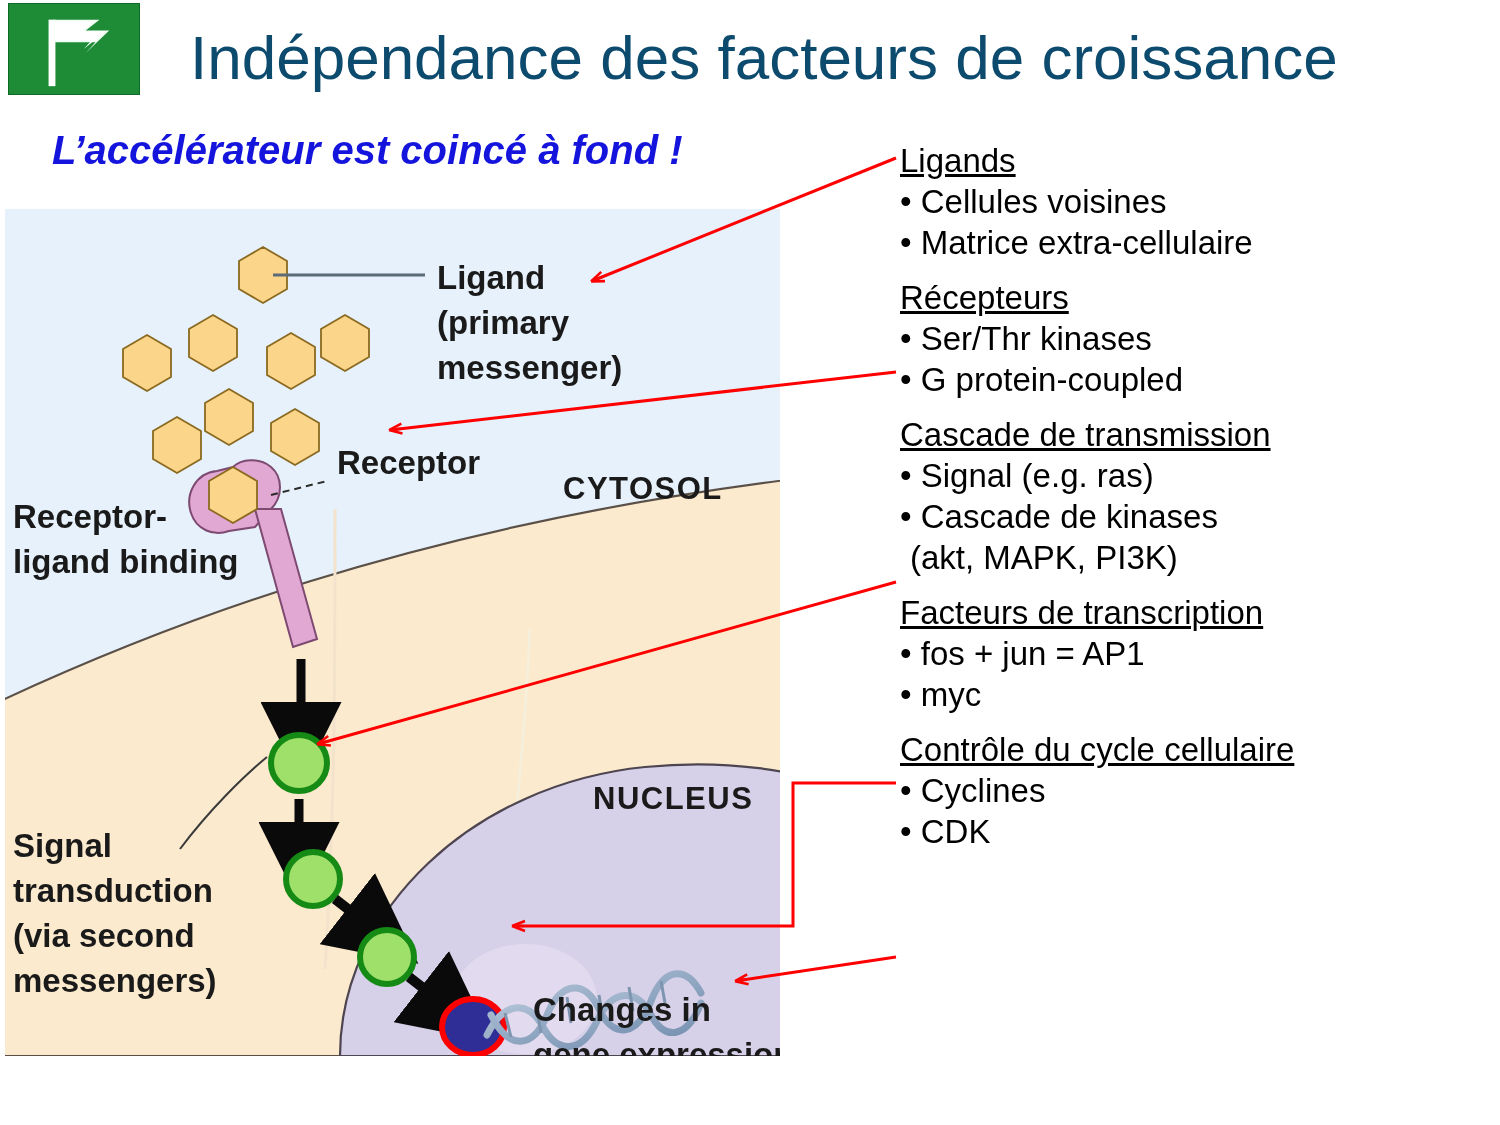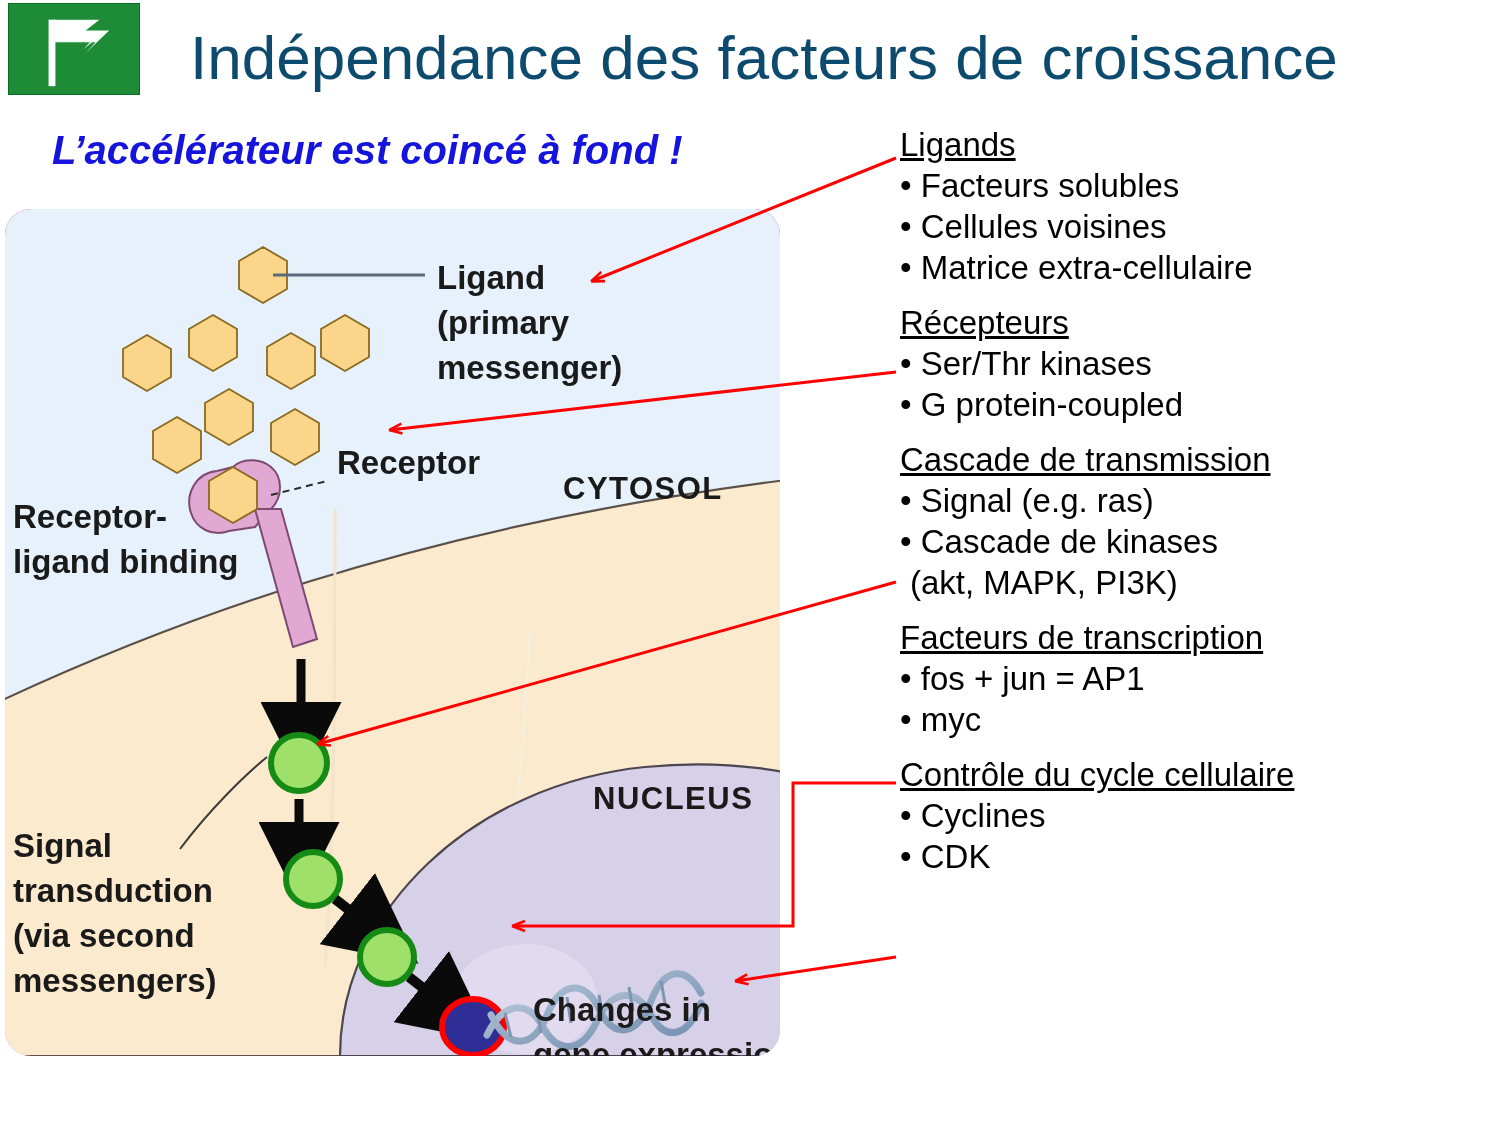--- a/index.html
+++ b/index.html
@@ -70,7 +70,7 @@
   #notes {
     position: absolute;
     left: 900px;
-    top: 124px;
+    top: 140px;
     width: 600px;
   }
   .note-block { margin-bottom: 14px; }

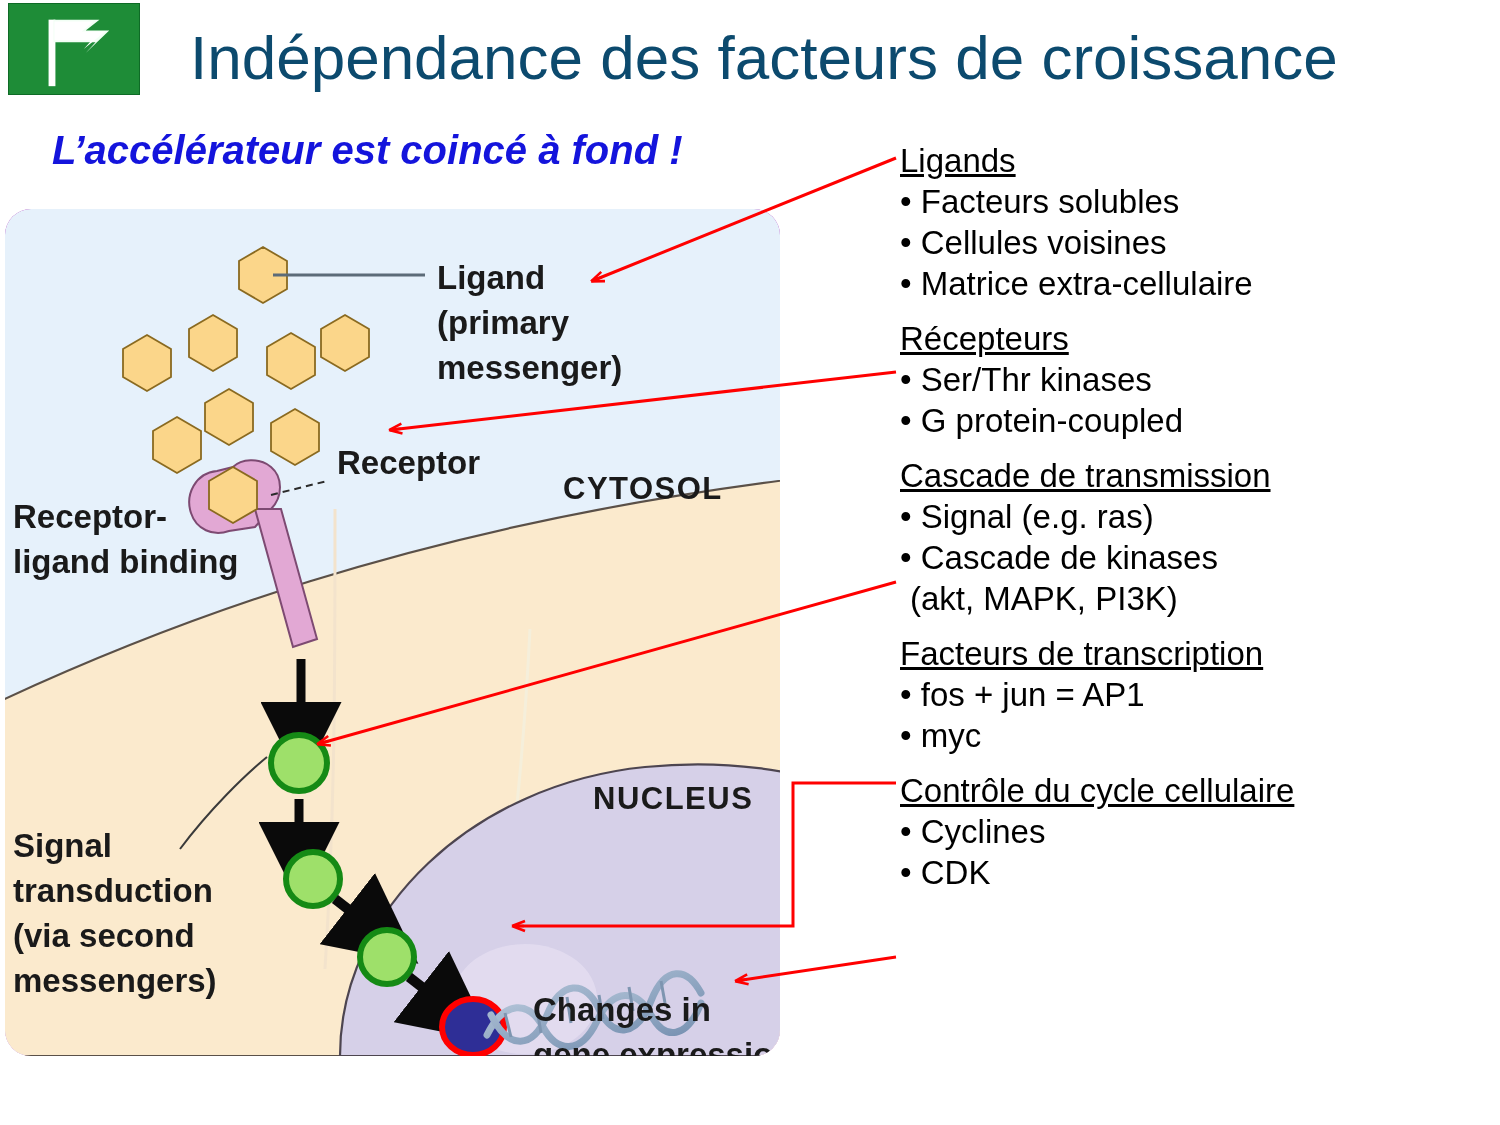--- a/index.html
+++ b/index.html
@@ -225,7 +225,6 @@
 
   <div class="note-block">
     <div class="note-head">Ligands</div>
-    <div class="note-item">• Facteurs solubles</div>
     <div class="note-item">• Cellules voisines</div>
     <div class="note-item">• Matrice extra-cellulaire</div>
   </div>

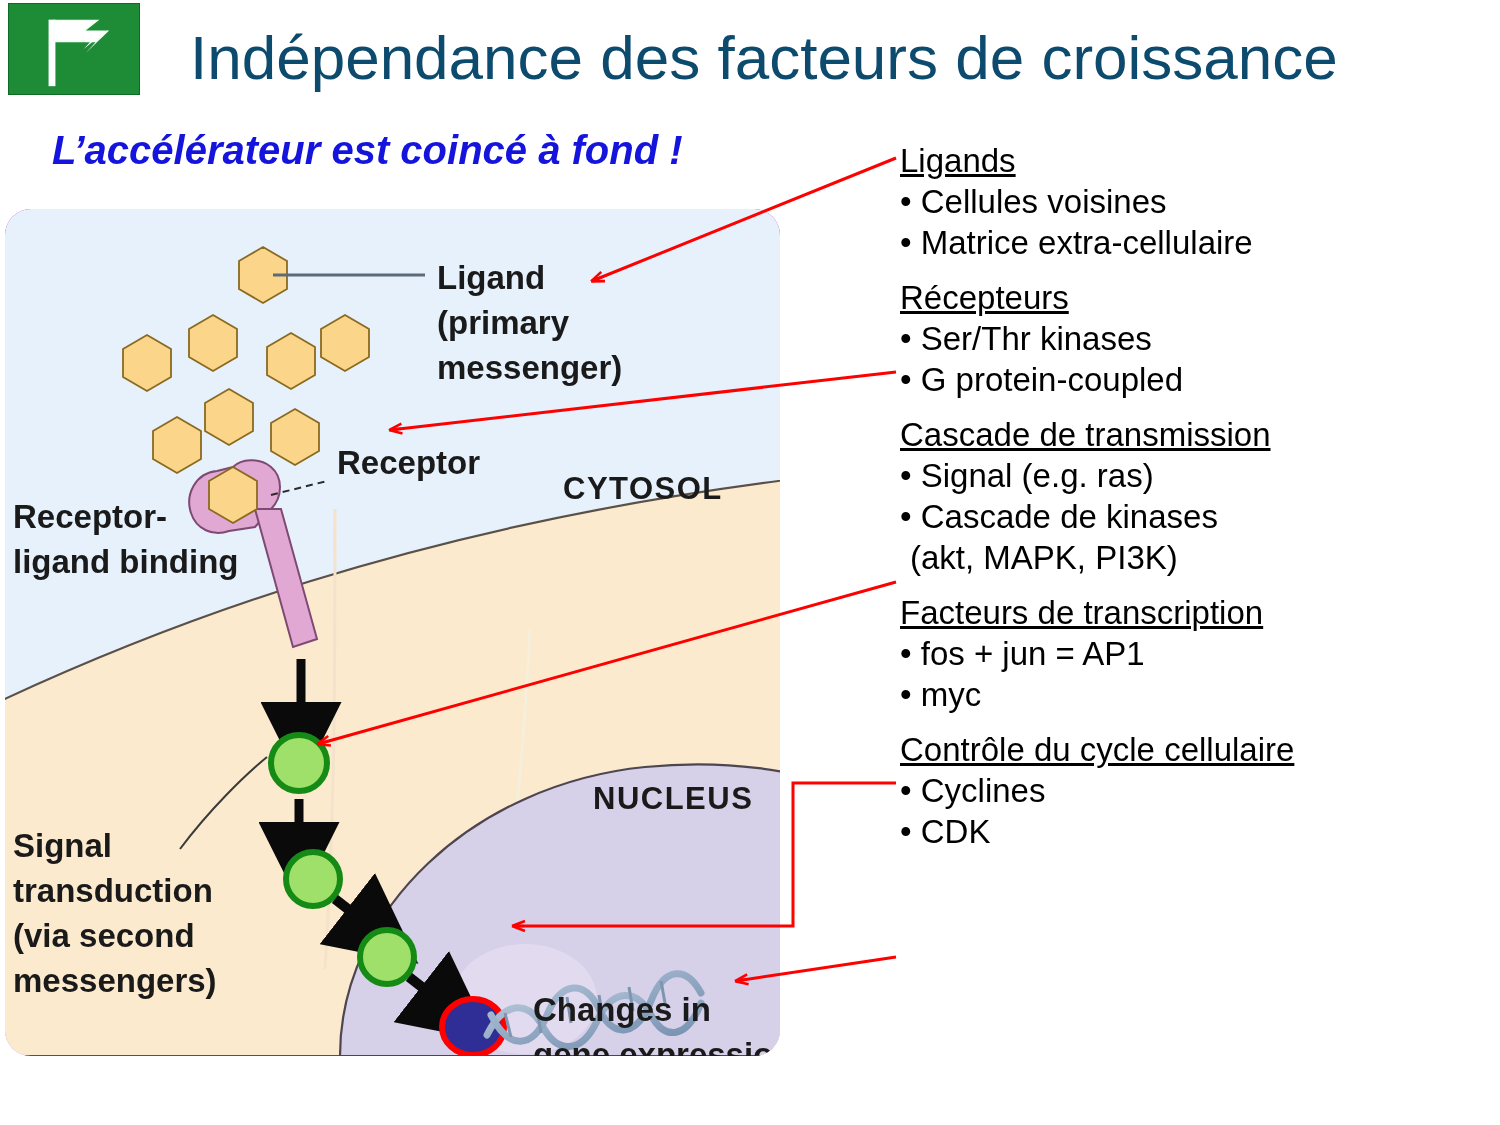--- a/index.html
+++ b/index.html
@@ -62,7 +62,6 @@
     height: 847px;
     background: #a21caf;
     overflow: hidden;
-    border-radius: 26px;
   }
   #diagram svg { display:block; }
 

